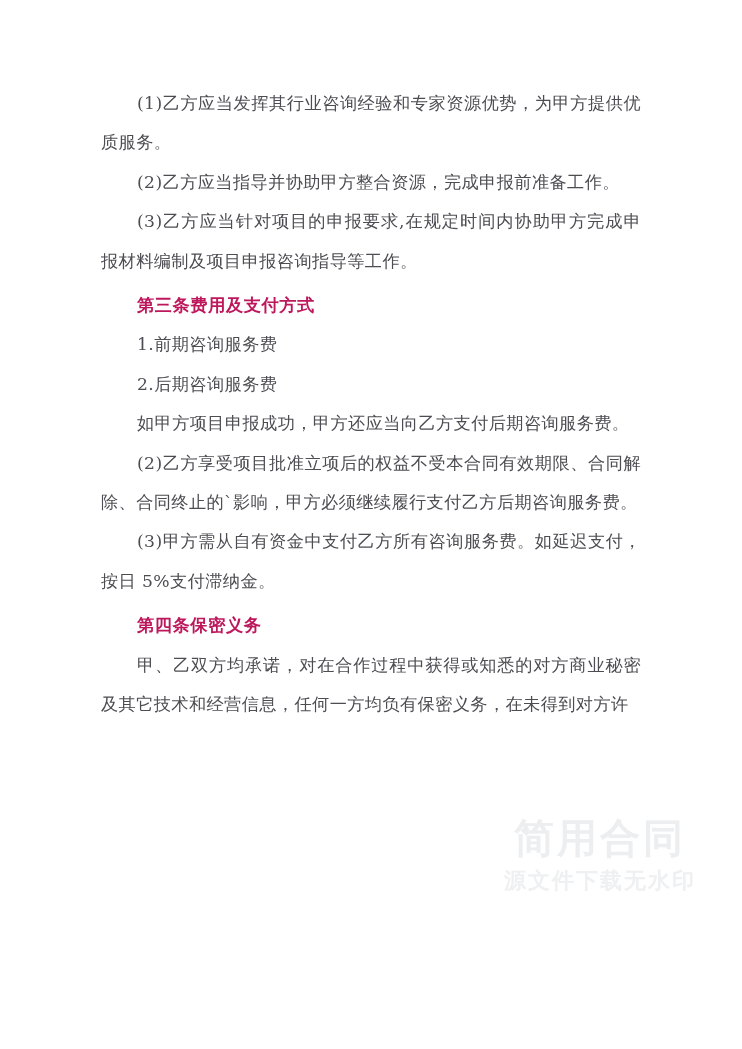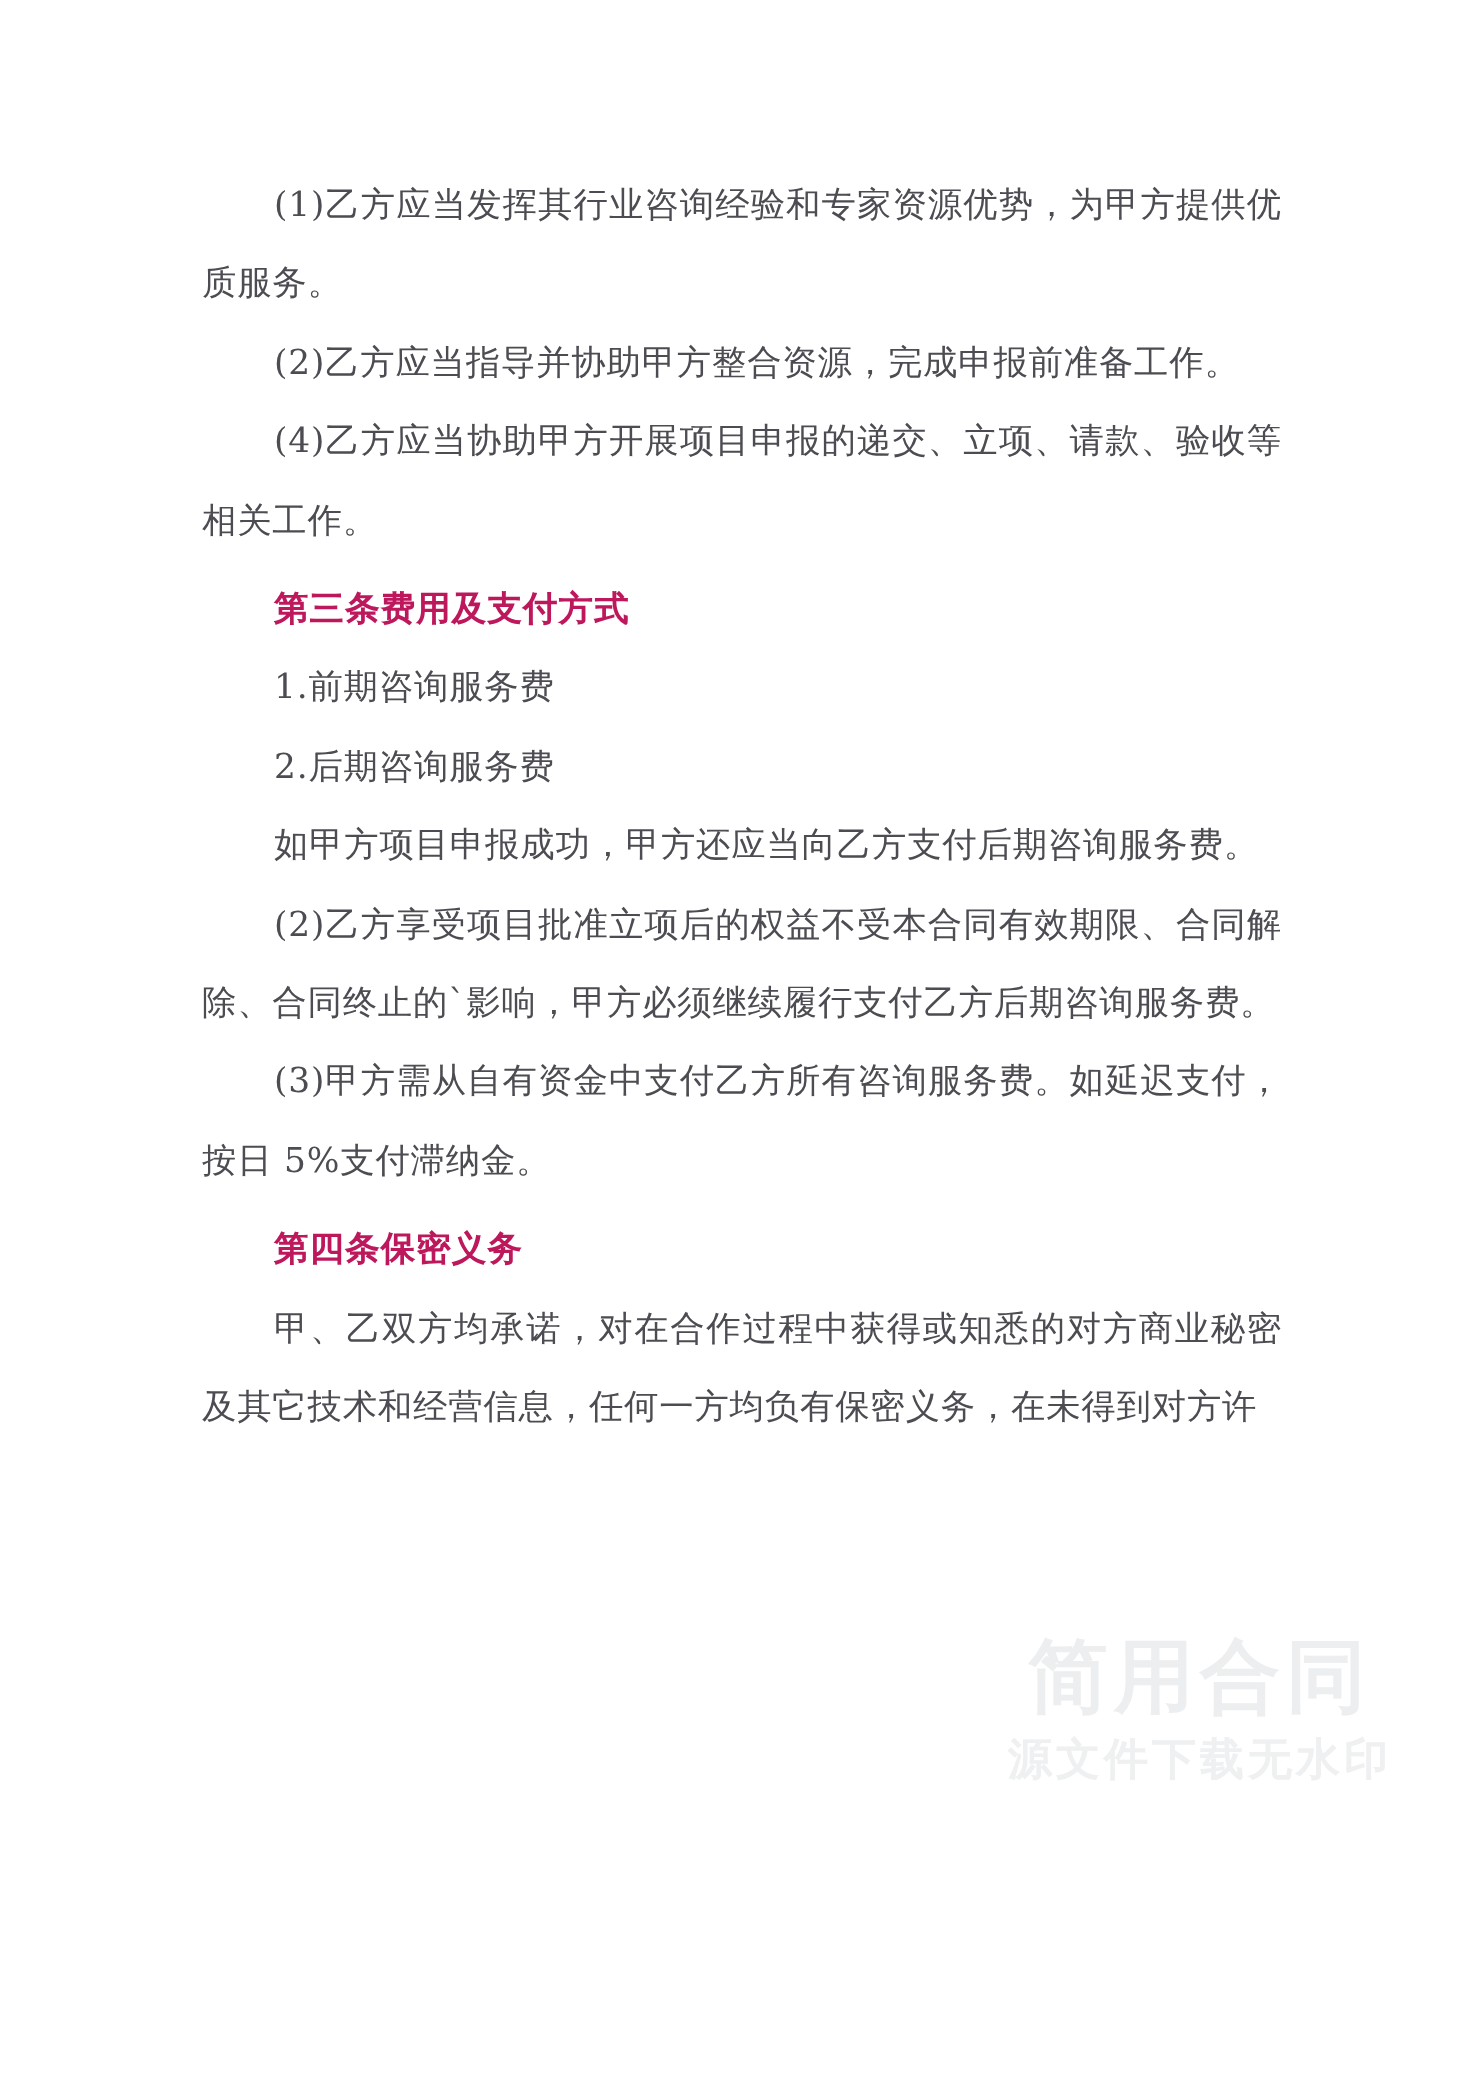--- a/index.html
+++ b/index.html
@@ -111,6 +111,7 @@
 
     <p class="para indent">(2)乙方应当指导并协助甲方整合资源，完成申报前准备工作。</p>
 
+    <p class="para indent">(3)乙方应当针对项目的申报要求,在规定时间内协助甲方完成申报材料编制及项目申报咨询指导等工作。</p>
 
     <p class="para indent">(4)乙方应当协助甲方开展项目申报的递交、立项、请款、验收等相关工作。</p>
 

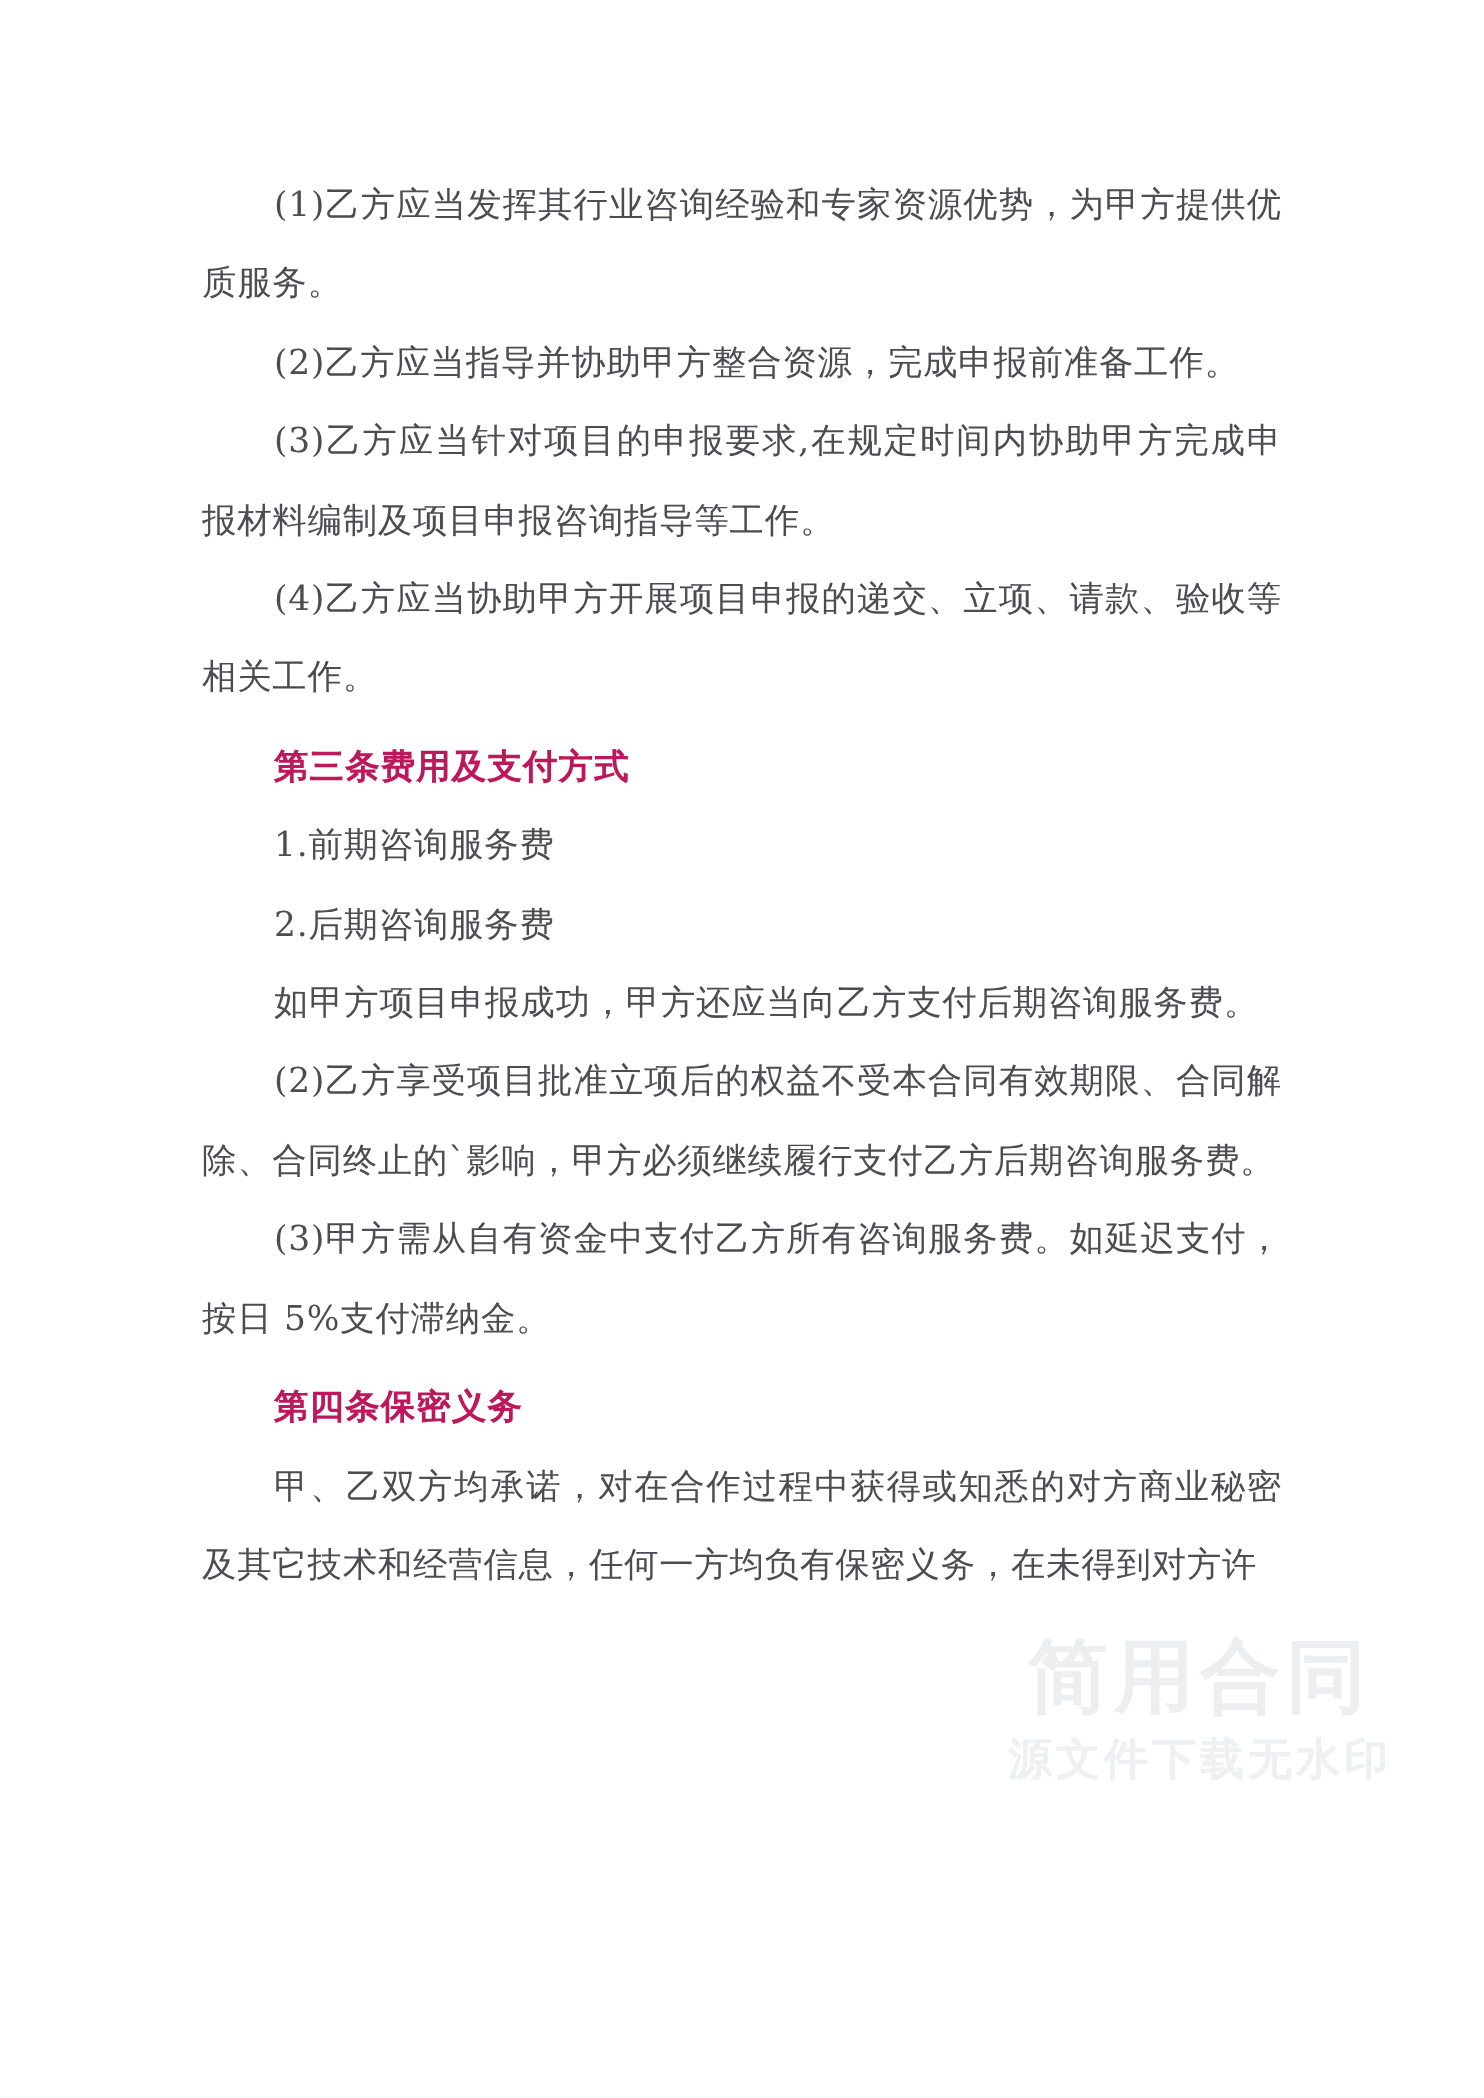--- a/index.html
+++ b/index.html
@@ -113,7 +113,6 @@
 
     <p class="para indent">(3)乙方应当针对项目的申报要求,在规定时间内协助甲方完成申报材料编制及项目申报咨询指导等工作。</p>
 
-    <p class="para indent">(4)乙方应当协助甲方开展项目申报的递交、立项、请款、验收等相关工作。</p>
 
 
     <div class="spacer-sm"></div>

